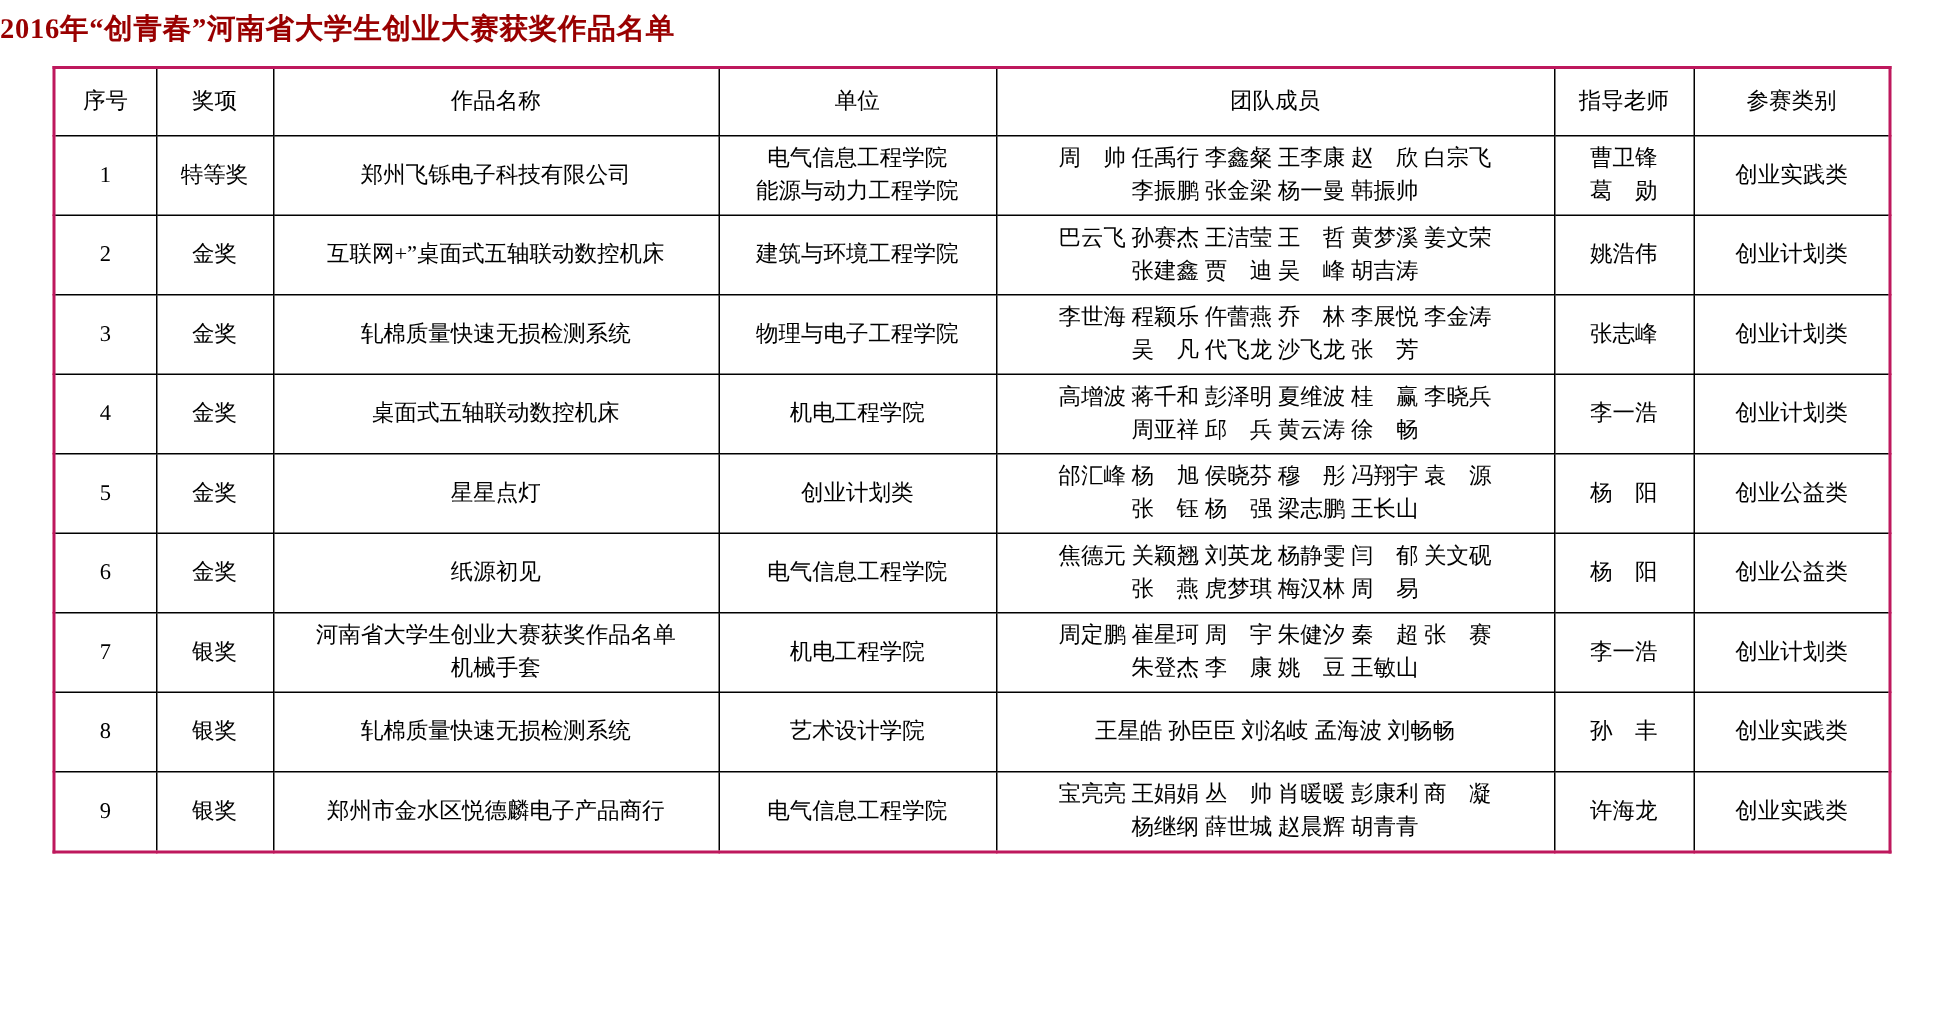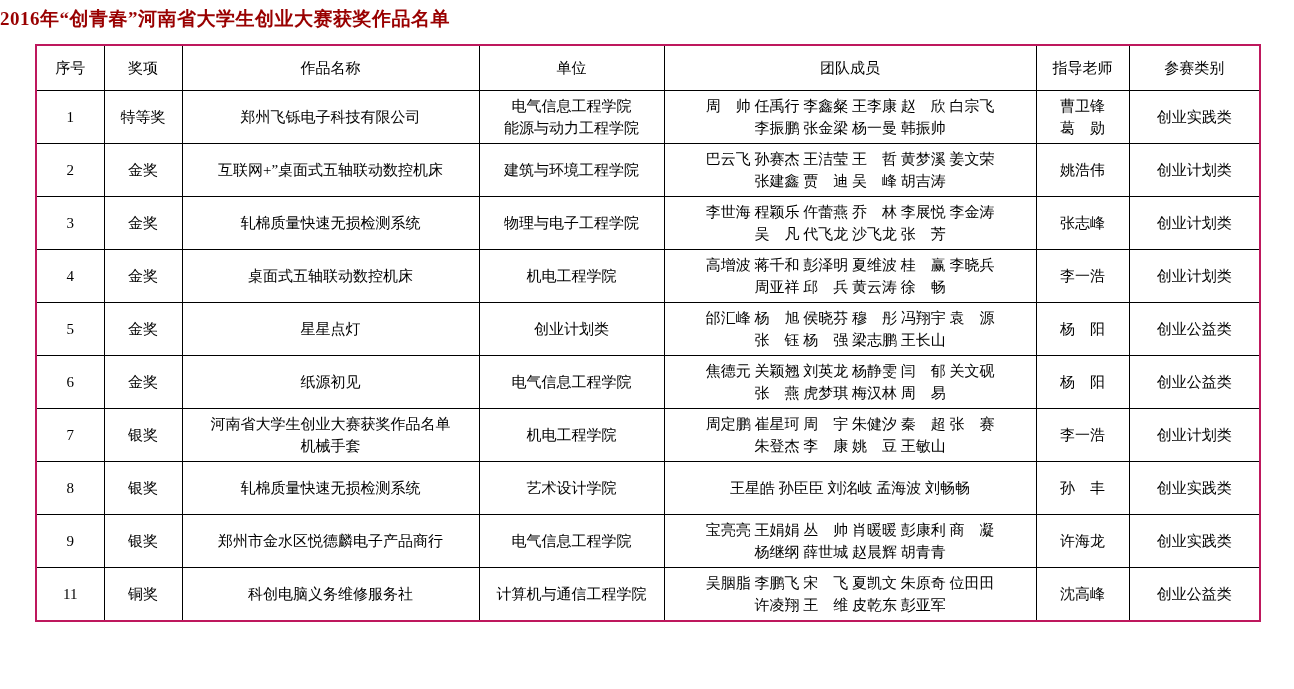--- a/index.html
+++ b/index.html
@@ -297,30 +297,6 @@
             <div class="line">创业实践类</div>
           </td>
         </tr>
-        <tr>
-          <td>
-            <div class="line">11</div>
-          </td>
-          <td>
-            <div class="line">铜奖</div>
-          </td>
-          <td>
-            <div class="line">科创电脑义务维修服务社</div>
-          </td>
-          <td>
-            <div class="line">计算机与通信工程学院</div>
-          </td>
-          <td>
-            <div class="line">吴胭脂 李鹏飞 宋　飞 夏凯文 朱原奇 位田田</div>
-            <div class="line">许凌翔 王　维 皮乾东 彭亚军</div>
-          </td>
-          <td>
-            <div class="line">沈高峰</div>
-          </td>
-          <td>
-            <div class="line">创业公益类</div>
-          </td>
-        </tr>
       </tbody>
   </table>
 </div>

